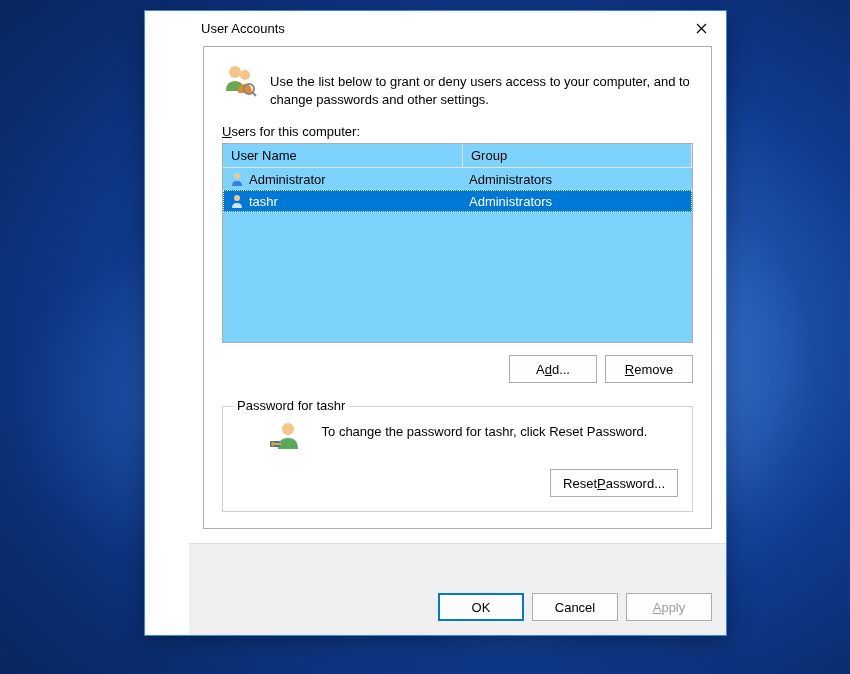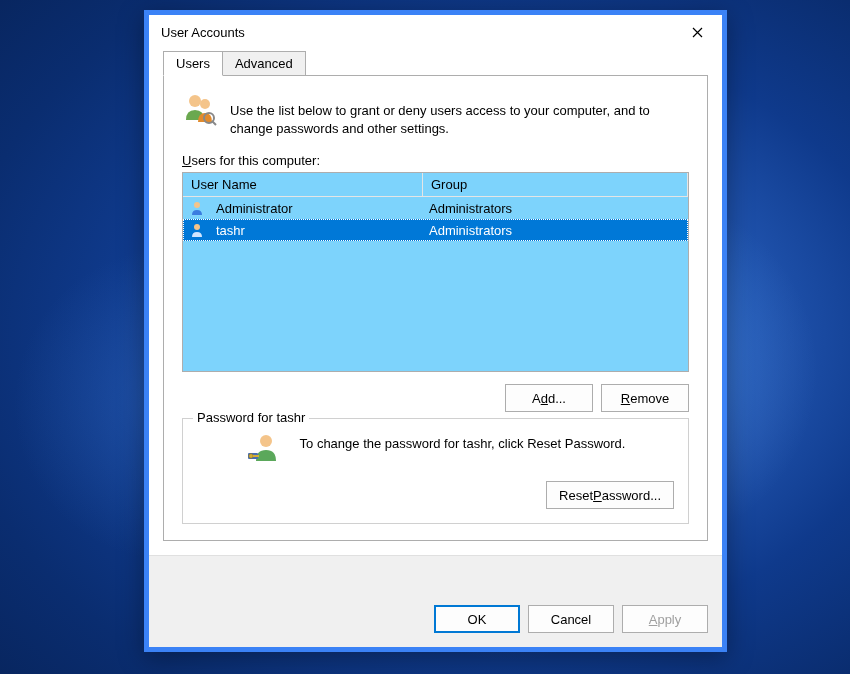--- a/index.html
+++ b/index.html
@@ -28,10 +28,11 @@
     top: 10px;
     width: 583px;
     background: #fff;
-    border: 5px solid #3b82f6;
+    border: 1px solid #3b82f6;
     box-shadow: 0 6px 24px rgba(0,0,0,0.35);
     font-size: 12.5px;
     color: #000;
+    padding-left: 44px;
   }
   .titlebar {
     display: flex;

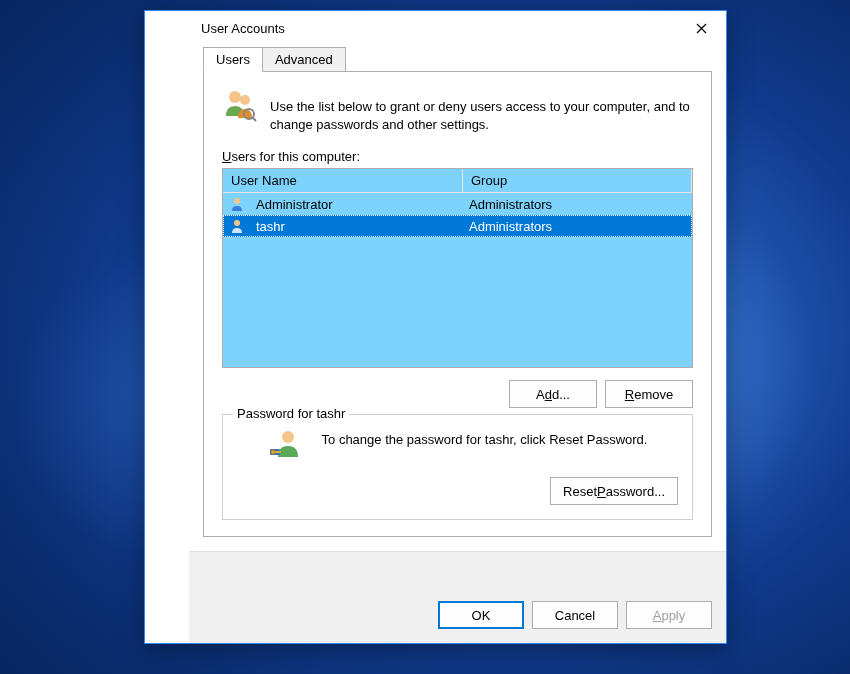--- a/index.html
+++ b/index.html
@@ -222,10 +222,6 @@
 
   <div class="body-area">
 
-    <div class="tabstrip">
-      <div class="tab active">Users</div>
-      <div class="tab">Advanced</div>
-    </div>
 
     <div class="tabpanel">
 

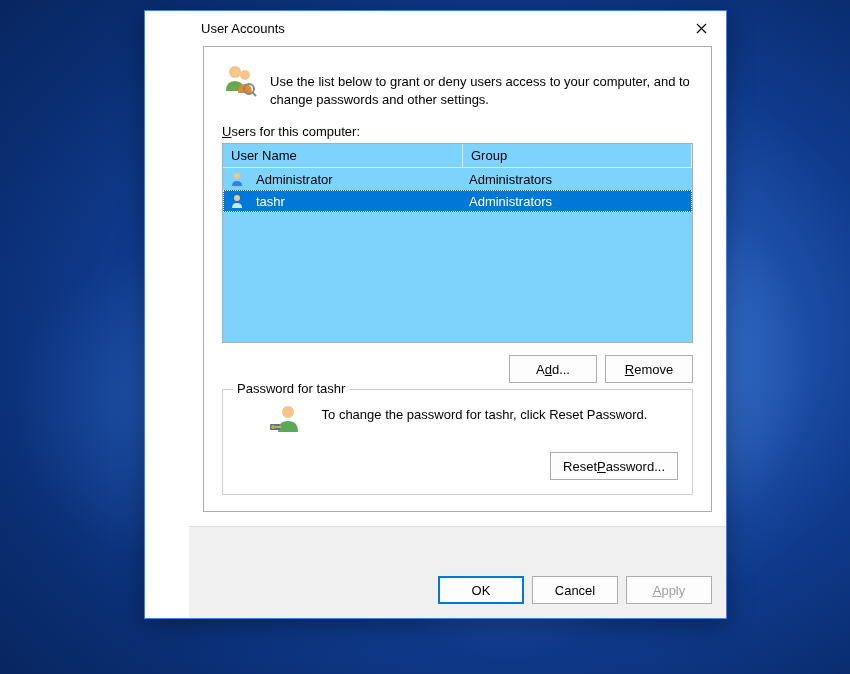--- a/index.html
+++ b/index.html
@@ -134,7 +134,7 @@
     outline: 1px dotted #fff;
     outline-offset: -1px;
   }
-  .lv-cell { padding: 0 6px; display:flex; align-items:center; gap:11px; }
+  .lv-cell { padding: 0 6px; display:flex; align-items:center; gap:4px; }
   .lv-cell.col-name { width: 240px; }
   .lv-cell.col-group { flex: 1; }
   .user-ico {

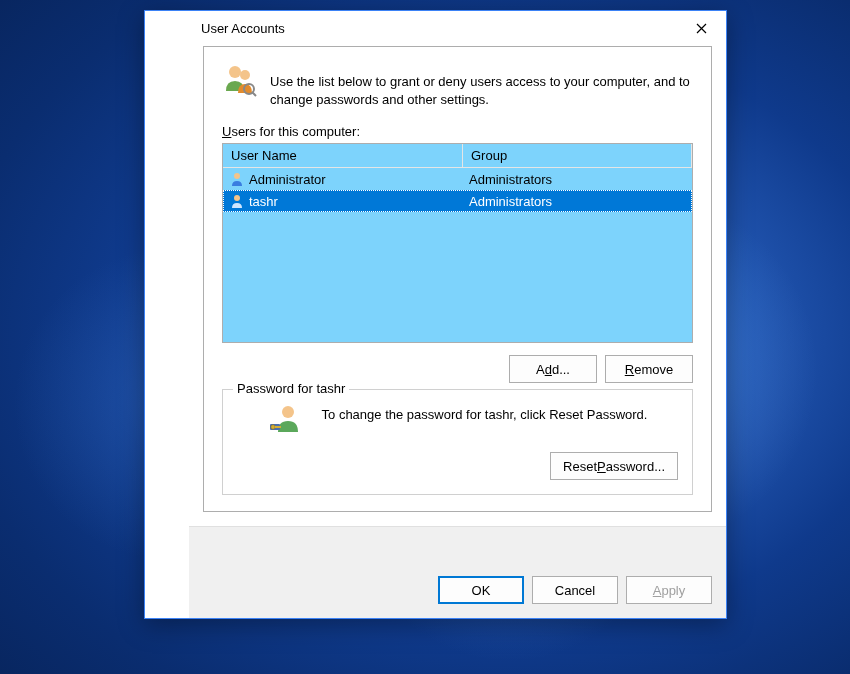--- a/index.html
+++ b/index.html
@@ -163,7 +163,7 @@
 
   .groupbox {
     border: 1px solid #d0d0d0;
-    margin-top: 6px;
+    margin-top: 23px;
     padding: 12px 14px 14px 14px;
     position: relative;
   }

